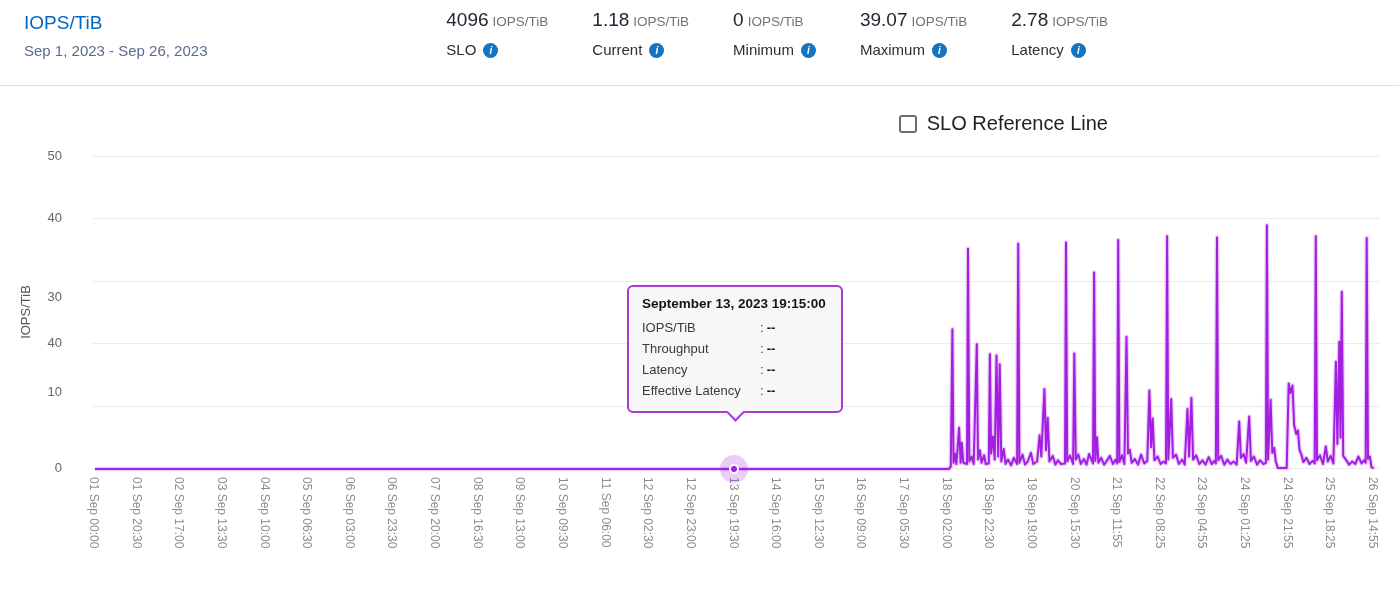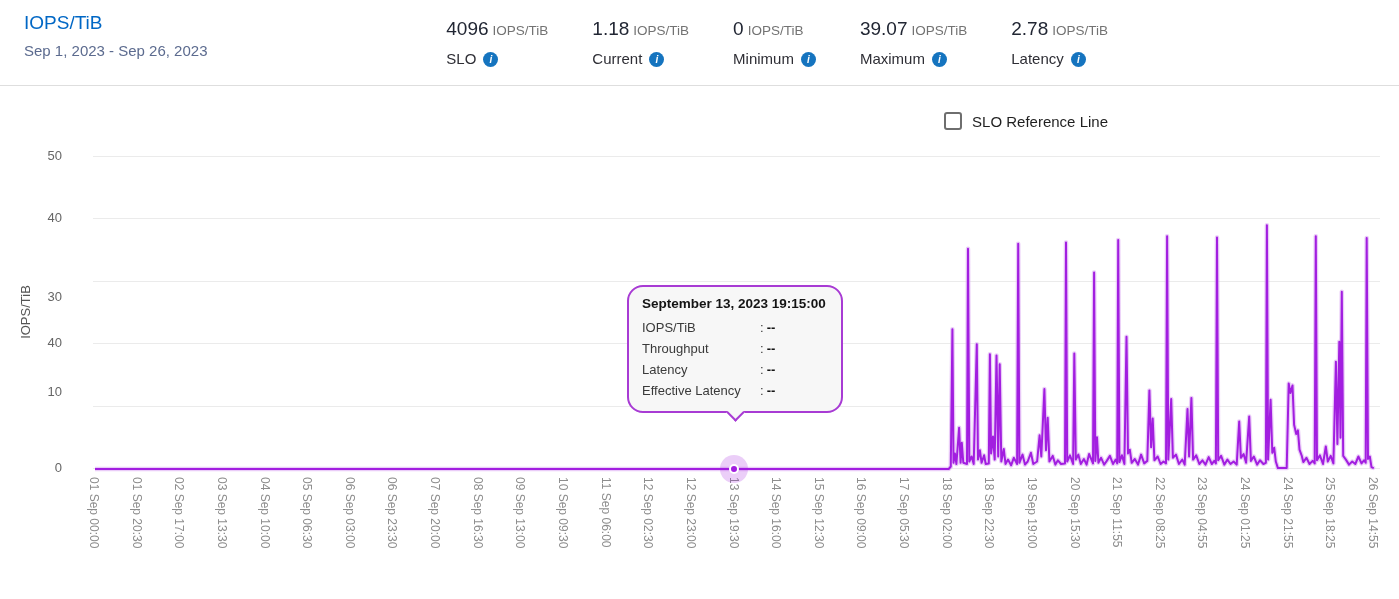--- a/index.html
+++ b/index.html
@@ -10,7 +10,7 @@
   
   .hdr-title { position:absolute; left:24px; top:12px; font-size:19px; color:#0067c5; }
   .hdr-sub   { position:absolute; left:24px; top:42px; font-size:15px; color:#5c6b8f; }
-  .stats { position:absolute; right:16px; top:16px; display:flex; gap:44px; }
+  .stats { position:absolute; right:16px; top:7px; display:flex; gap:44px; }
   .stat { white-space:nowrap; }
   .stat-top { font-size:19px; color:#212633; line-height:26px; }
   .stat-unit { font-size:13.5px; color:#737373; margin-left:4px; }

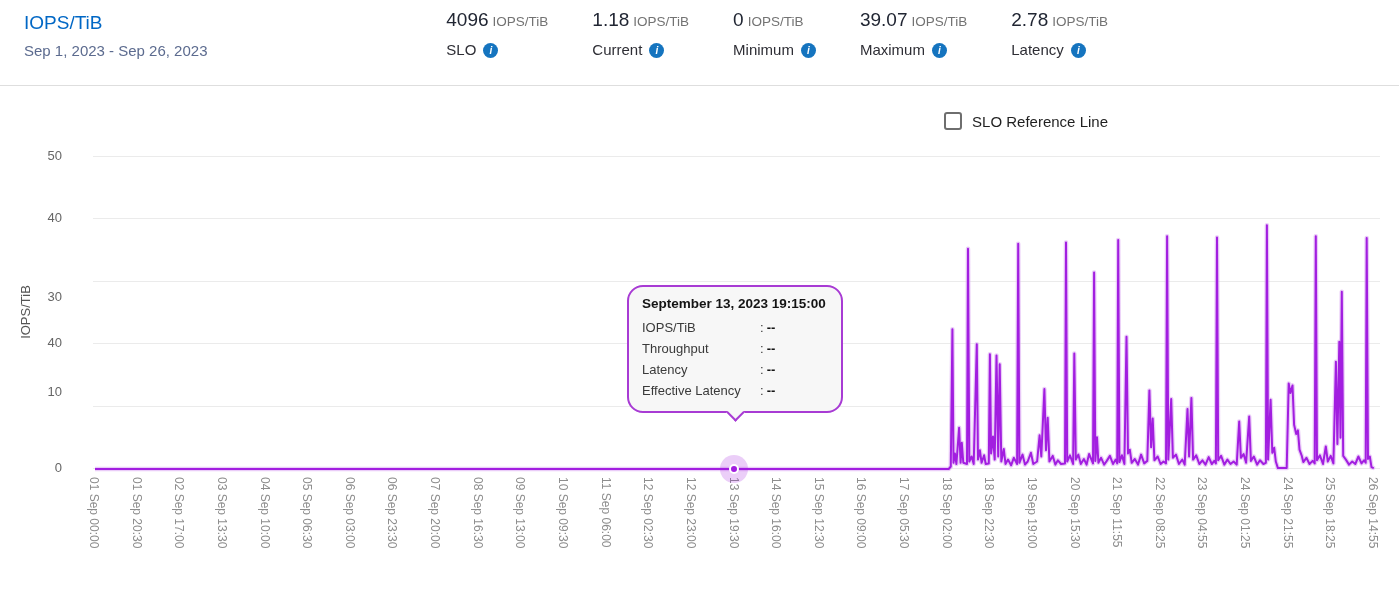--- a/index.html
+++ b/index.html
@@ -23,7 +23,7 @@
   
   .slo-toggle { position:absolute; right:16px; top:112px; display:flex; align-items:center; gap:10px; cursor:pointer; }
   .checkbox { width:18px; height:18px; border:2px solid #6e6e6e; border-radius:3px; background:#fff; }
-  .slo-label { font-size:15px; color:#1f1f1f; }
+  .slo-label { font-size:20px; color:#1f1f1f; }
 
   
   .y-title { position:absolute; left:18px; top:312px; transform:rotate(-90deg) translate(-50%,0); transform-origin:0 0;

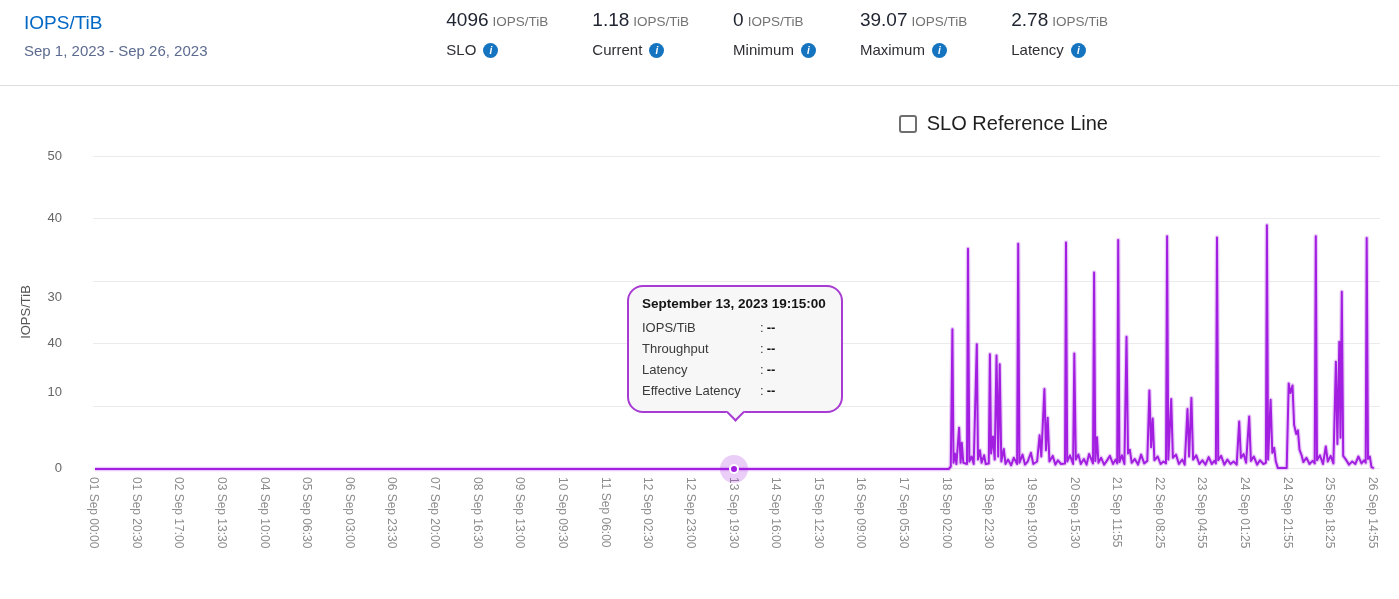--- a/index.html
+++ b/index.html
@@ -36,7 +36,7 @@
 
   
   .tooltip { position:absolute; left:627px; top:285px; width:216px; background:rgba(247,247,247,0.98);
-             border:2px solid #a83bd4; border-radius:16px; padding:9px 13px 10px 13px; z-index:5; }
+             border:2px solid #a83bd4; border-radius:6px; padding:9px 13px 10px 13px; z-index:5; }
   .tt-title { font-size:13.5px; font-weight:bold; color:#141414; margin-bottom:6px; }
   .tt-row { display:flex; font-size:13px; line-height:21px; color:#3a3a3a; }
   .tt-row .tt-label { width:118px; flex:none; }

